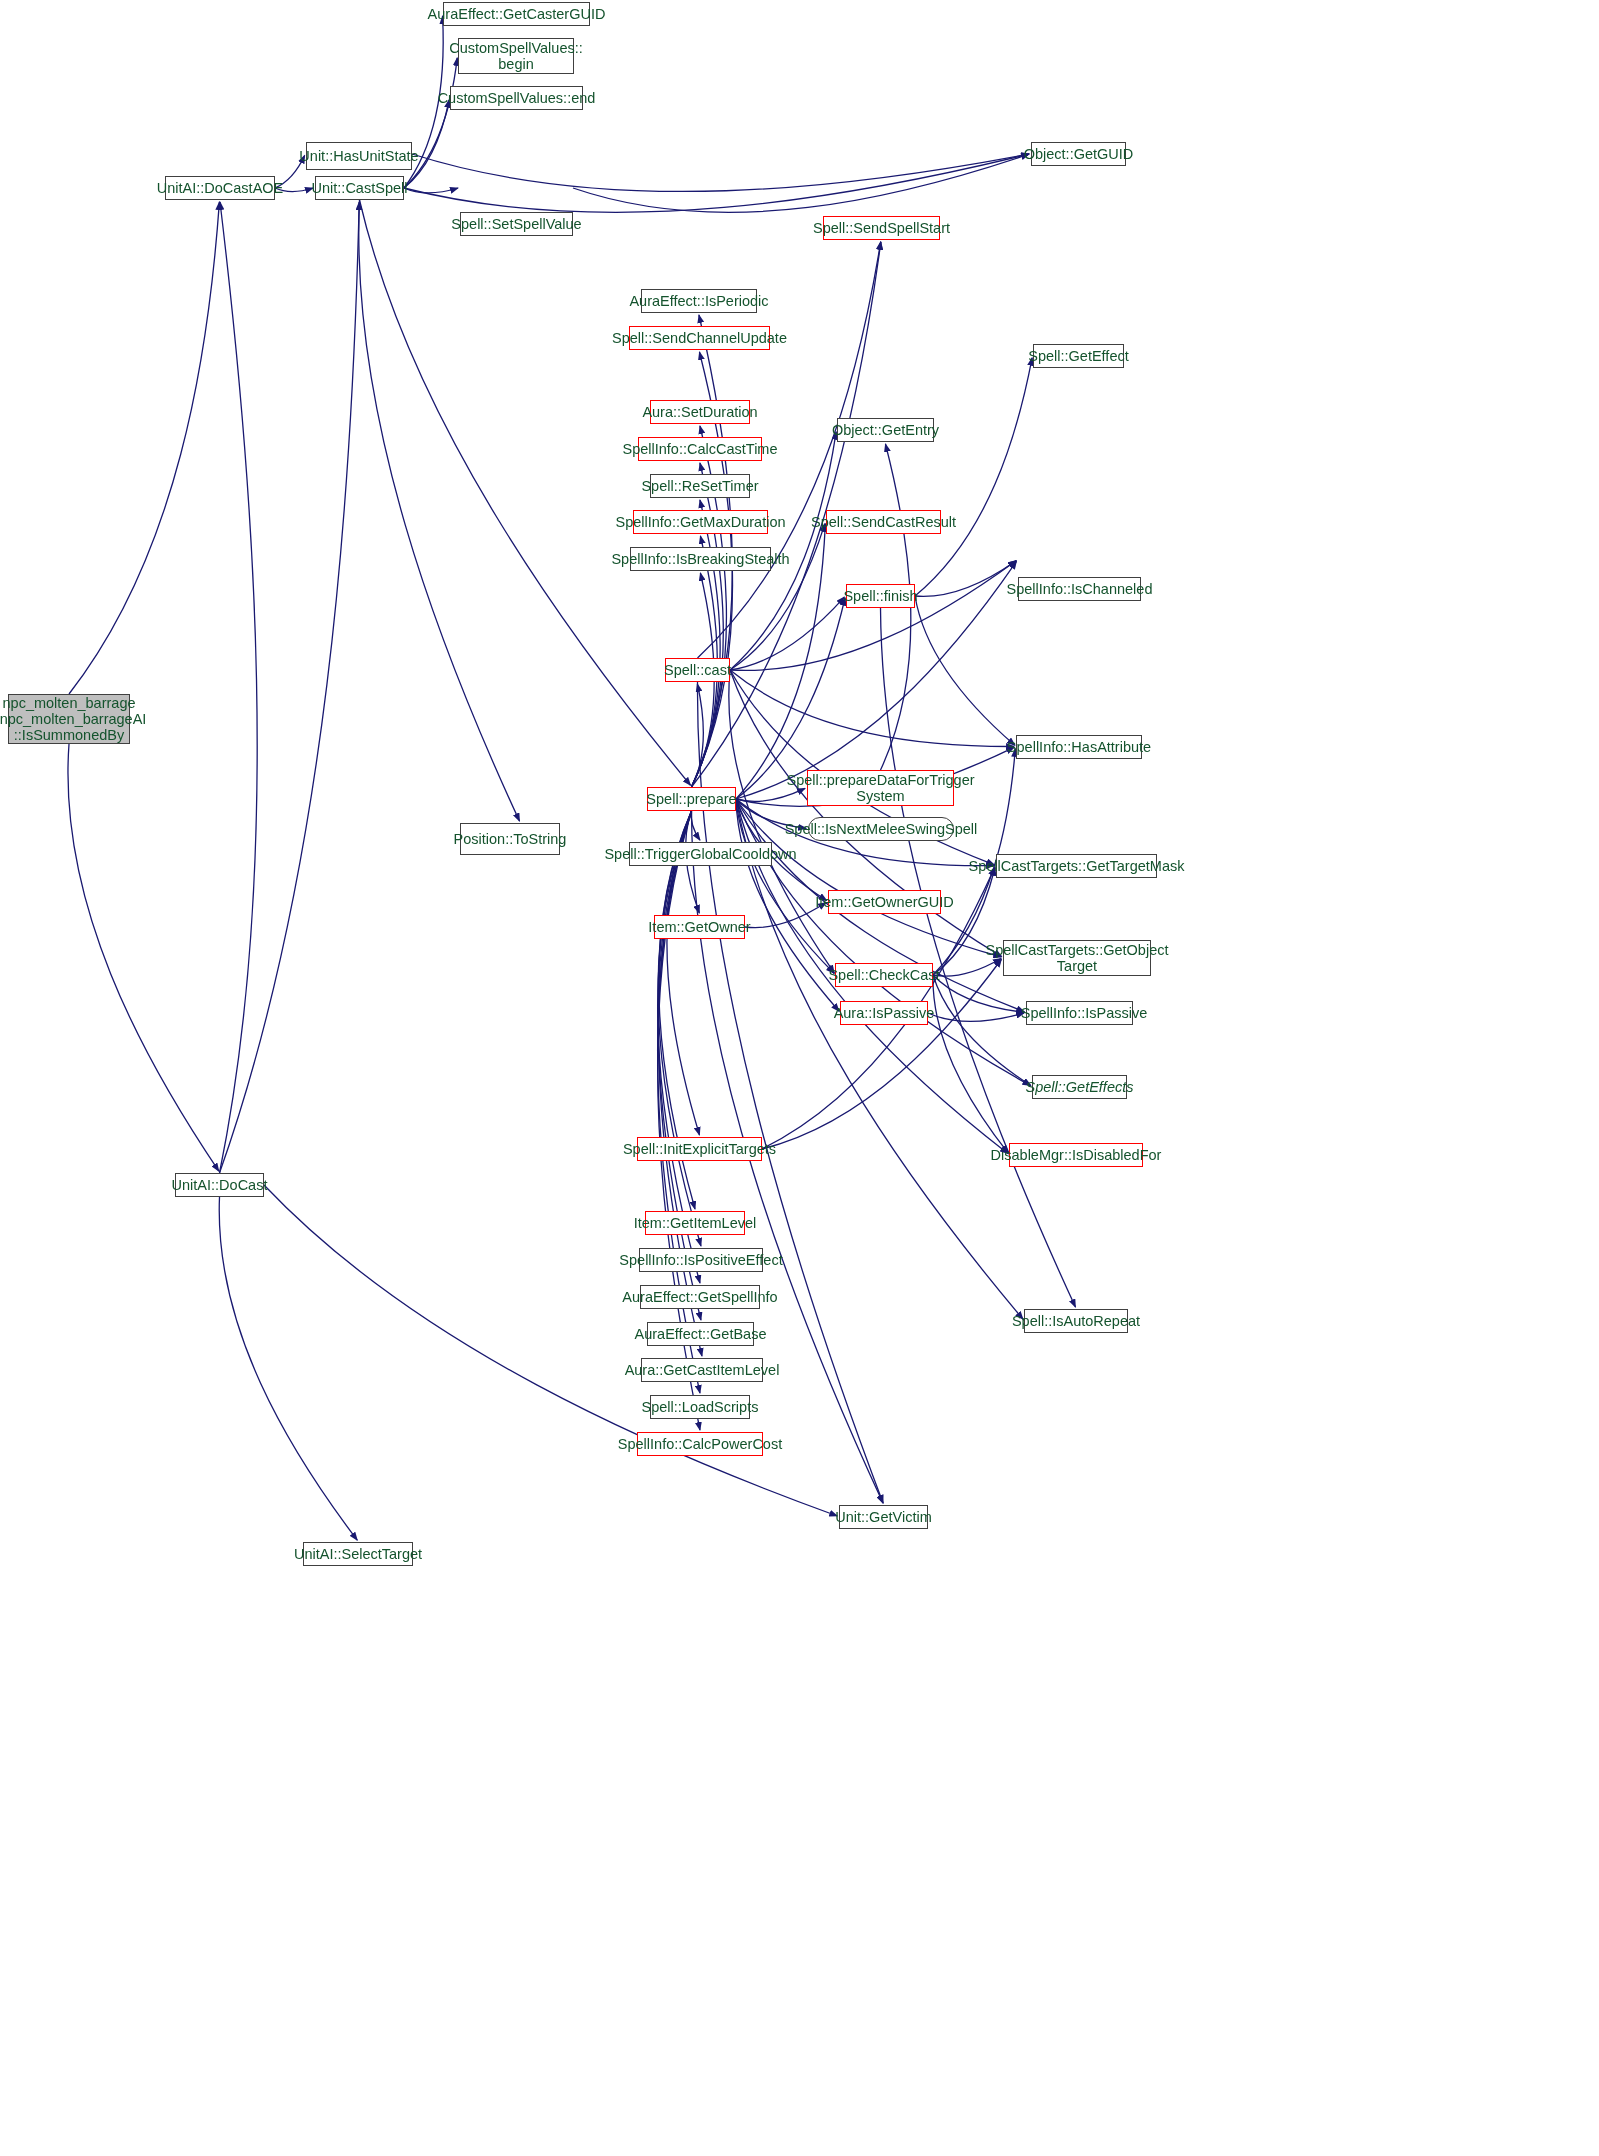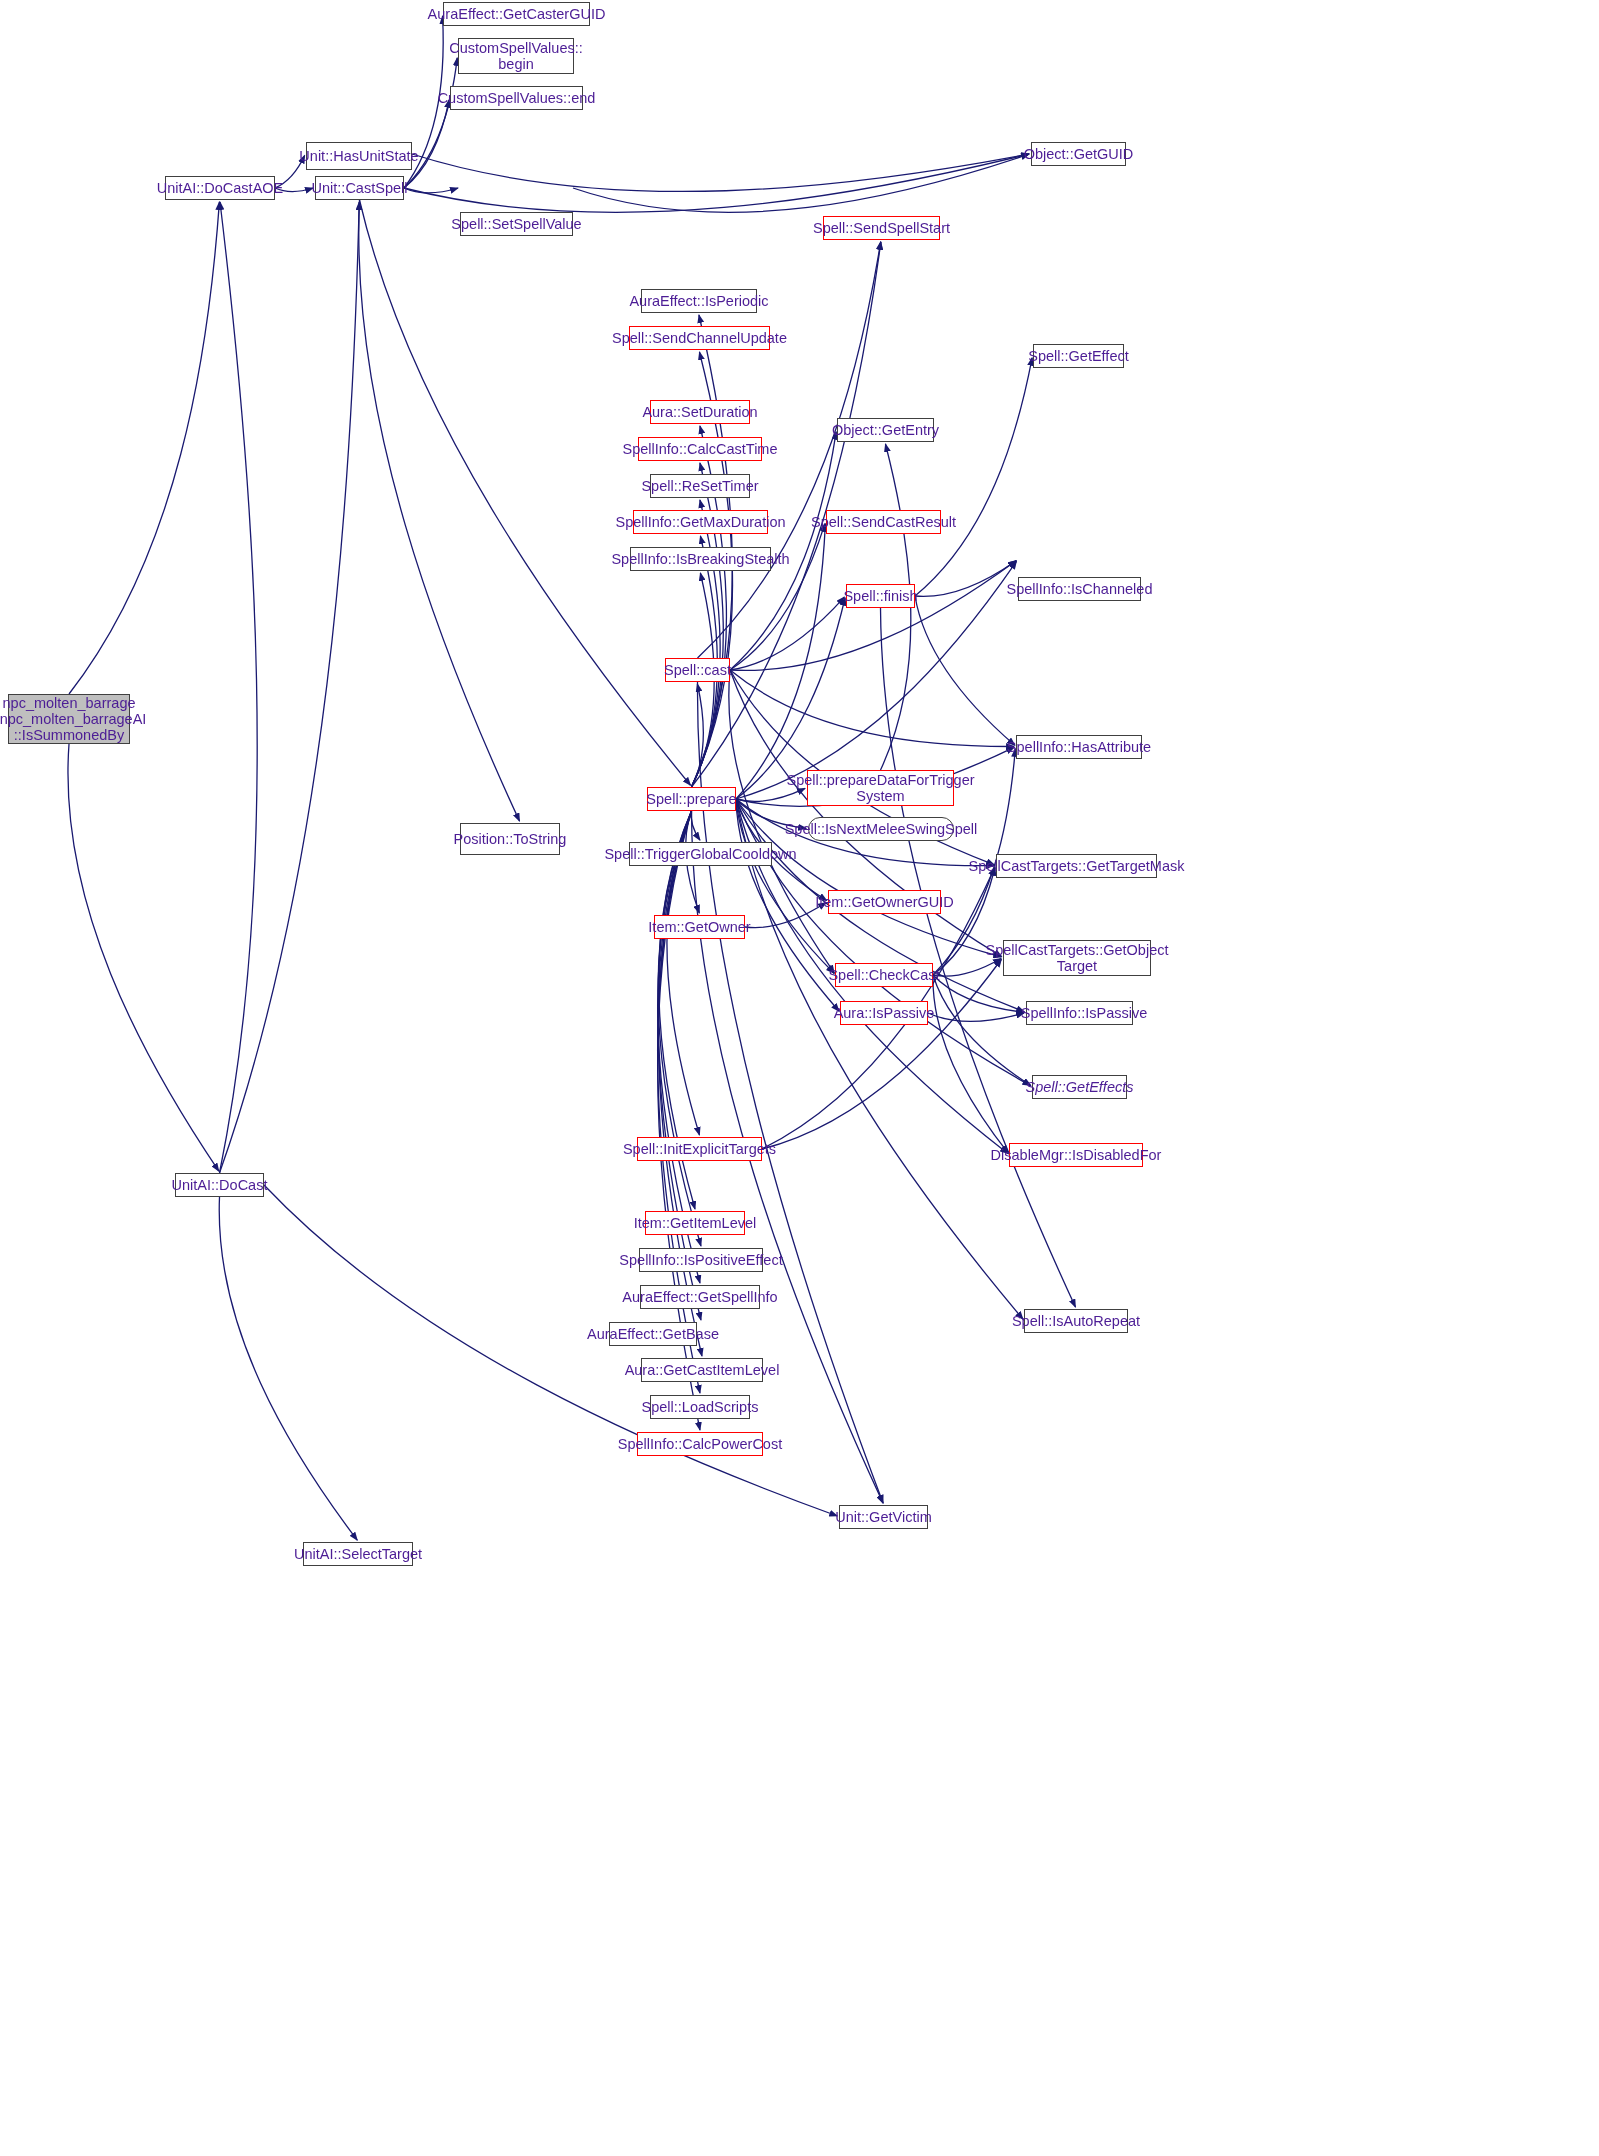--- a/index.html
+++ b/index.html
@@ -8,7 +8,7 @@
   svg.edges{position:absolute;left:0;top:0;width:1599px;height:2156px;overflow:visible;}
   .node{position:absolute;box-sizing:border-box;display:flex;align-items:center;
         justify-content:center;text-align:center;background:#ffffff;
-        border:1px solid #404040;font-size:14.5px;color:#4c1d95;line-height:1.12;
+        border:1px solid #404040;font-size:14.5px;color:#14532d;line-height:1.12;
         white-space:pre-line;padding:0 3px;}
   .node.red{border:1px solid #ff0000;}
   .node.cur{background:#bfbfbf;border:1px solid #404040;}

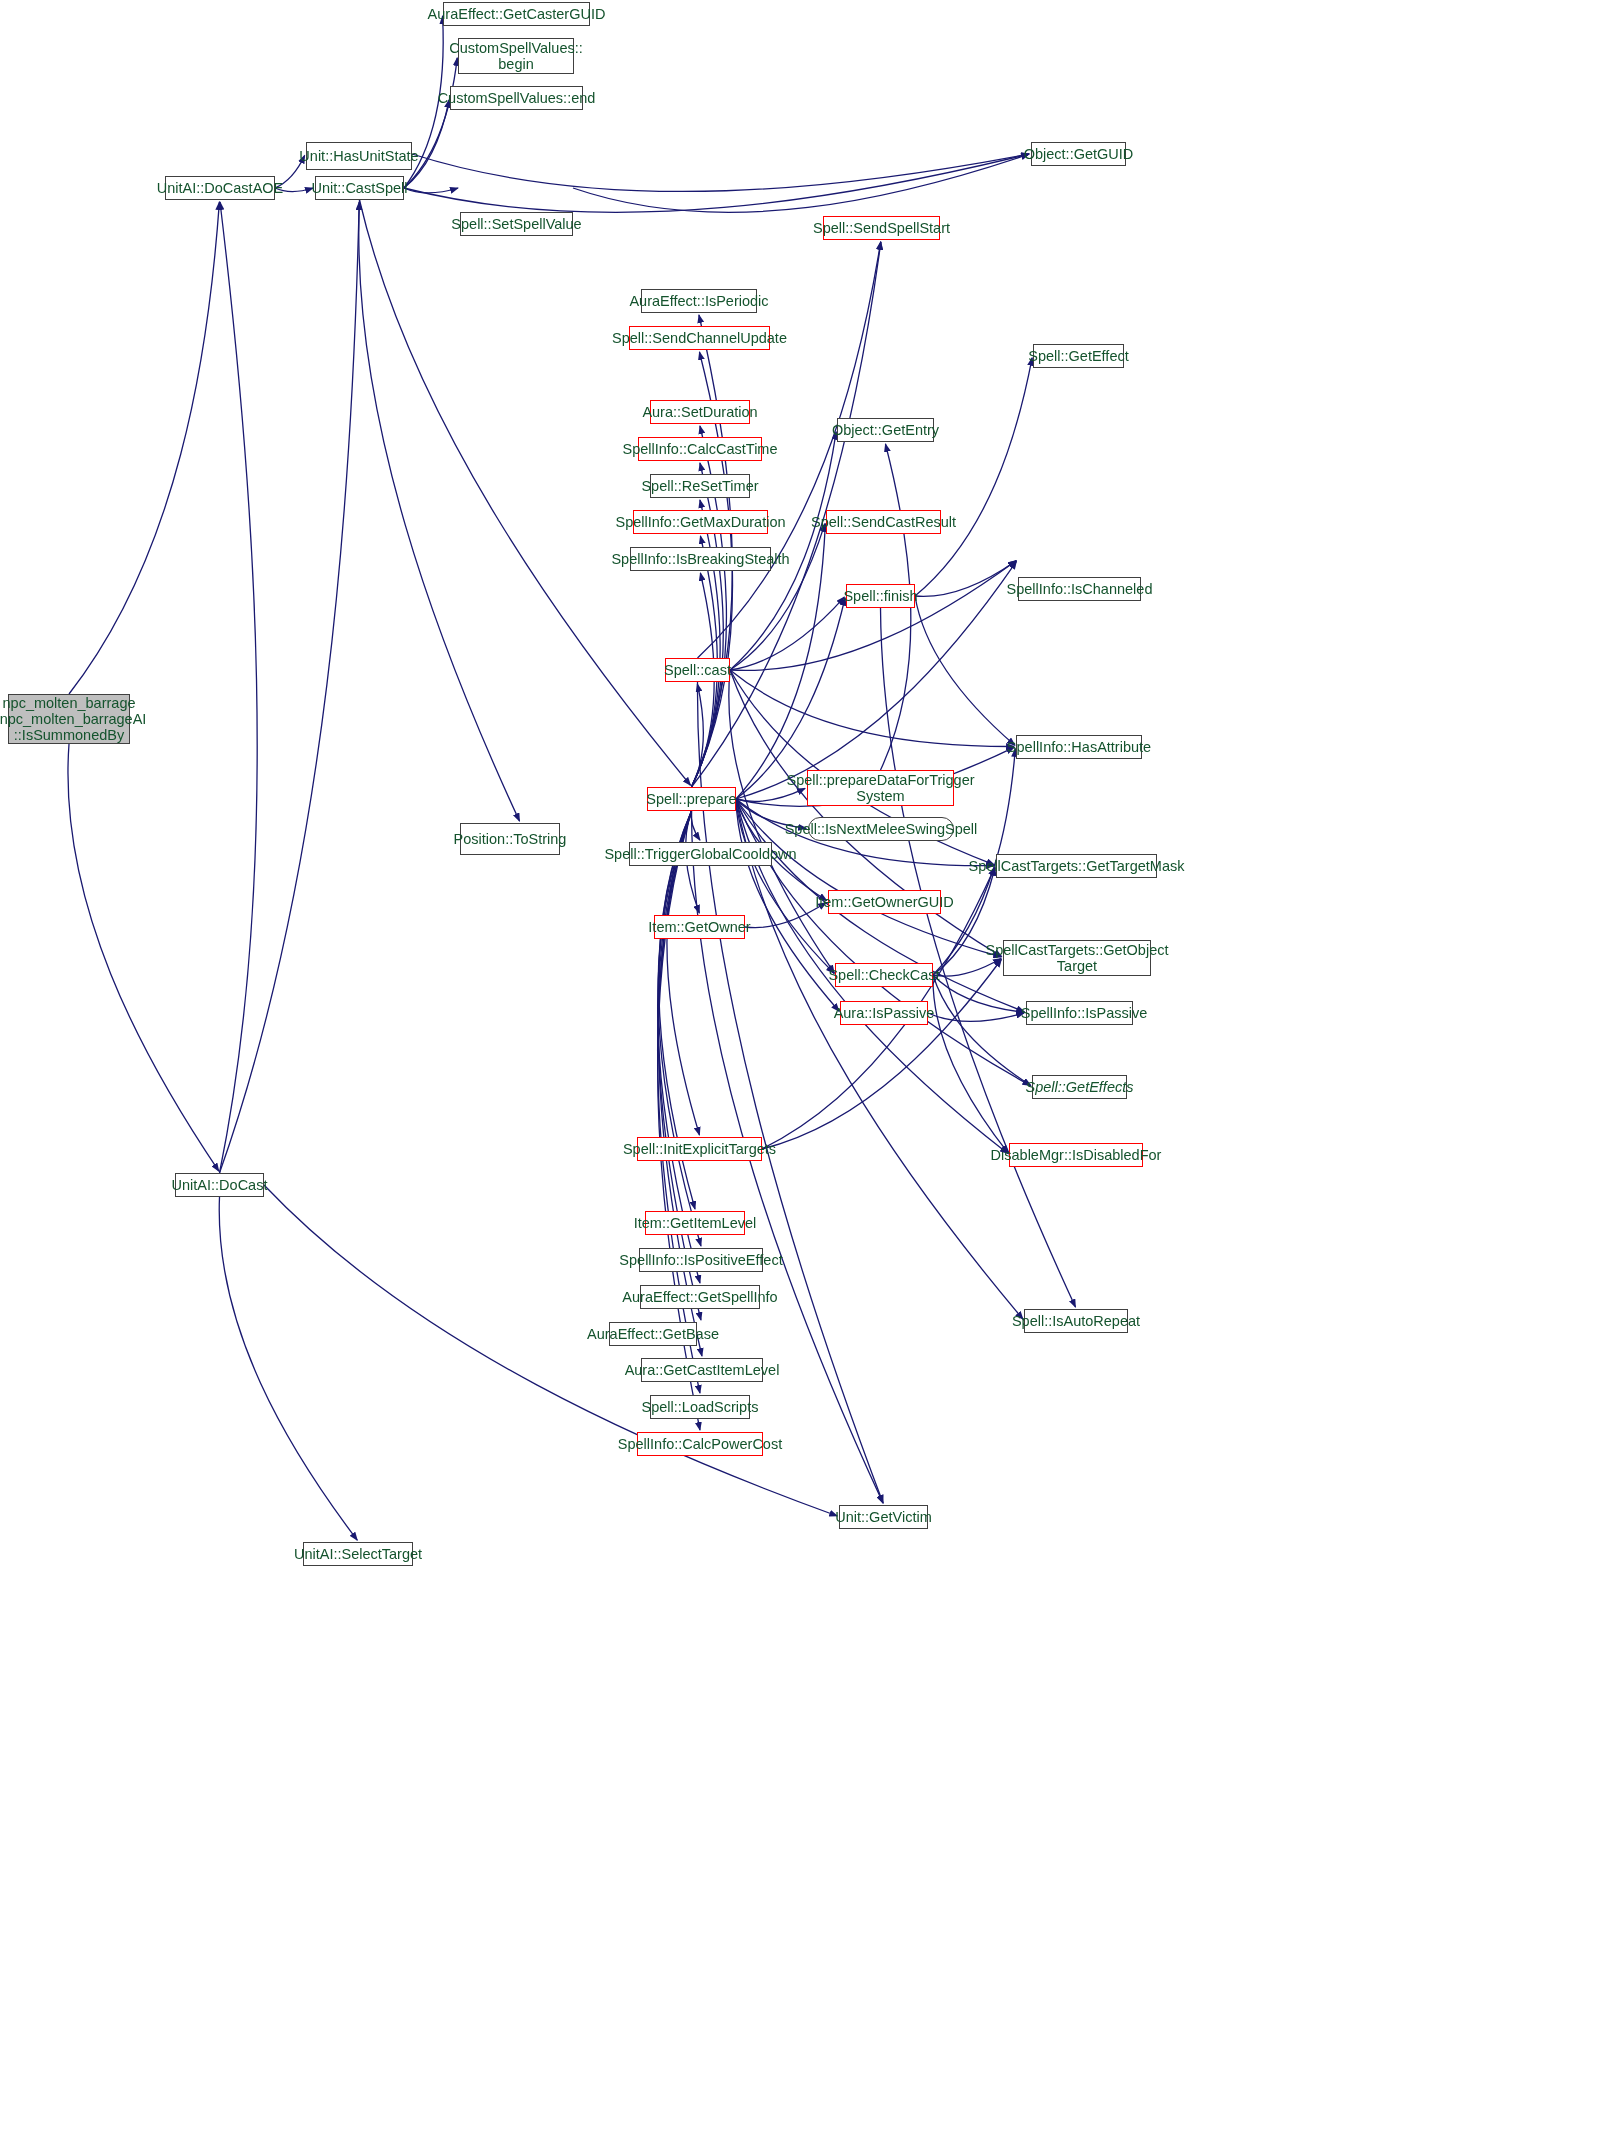--- a/index.html
+++ b/index.html
@@ -151,7 +151,7 @@
       <div class="node red" style="left: 645px; top: 1211px; width: 100px; height: 24px;">Item::GetItemLevel</div>
       <div class="node" style="left: 639px; top: 1248px; width: 124px; height: 24px;">SpellInfo::IsPositiveEffect</div>
       <div class="node" style="left: 640px; top: 1285px; width: 120px; height: 24px;">AuraEffect::GetSpellInfo</div>
-      <div class="node" style="left: 609px; top: 1322px; width: 88px; height: 24px;">AuraEffect::GetBase</div>
+      <div class="node" style="left: 647px; top: 1322px; width: 107px; height: 24px;">AuraEffect::GetBase</div>
       <div class="node" style="left: 641px; top: 1358px; width: 122px; height: 24px;">Aura::GetCastItemLevel</div>
       <div class="node" style="left: 1024px; top: 1309px; width: 104px; height: 24px;">Spell::IsAutoRepeat</div>
       <div class="node" style="left: 650px; top: 1395px; width: 100px; height: 24px;">Spell::LoadScripts</div>

